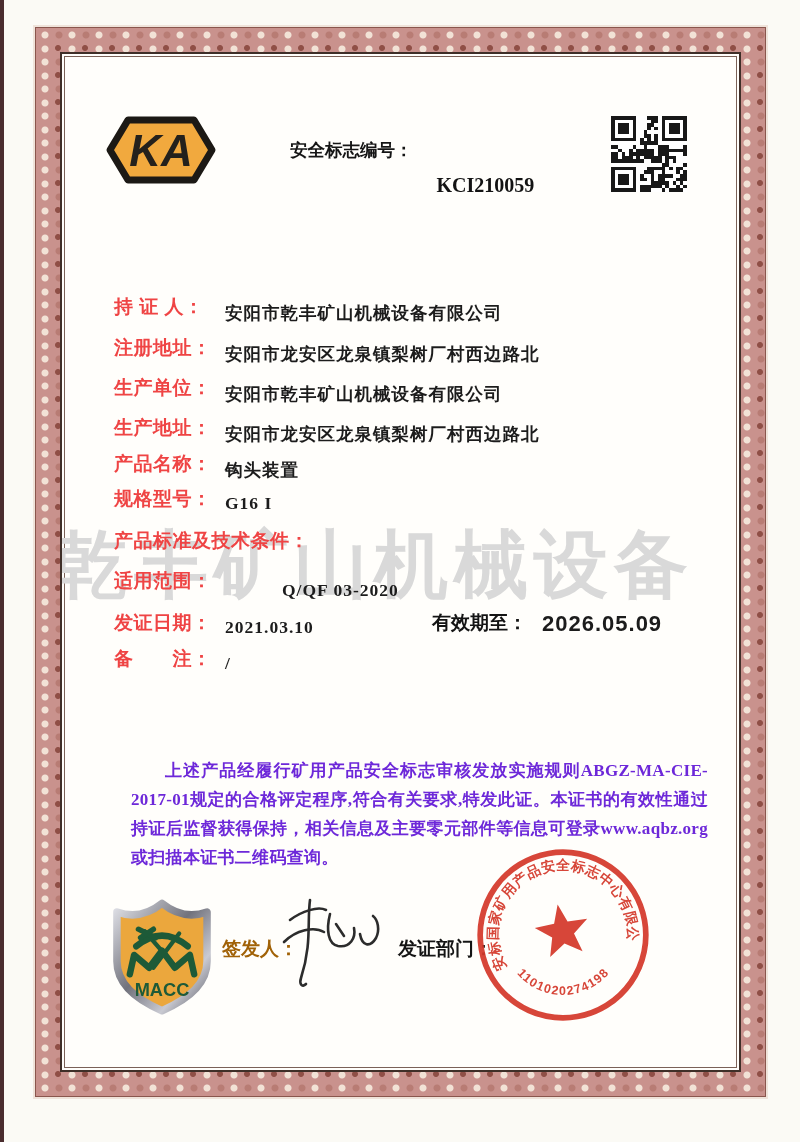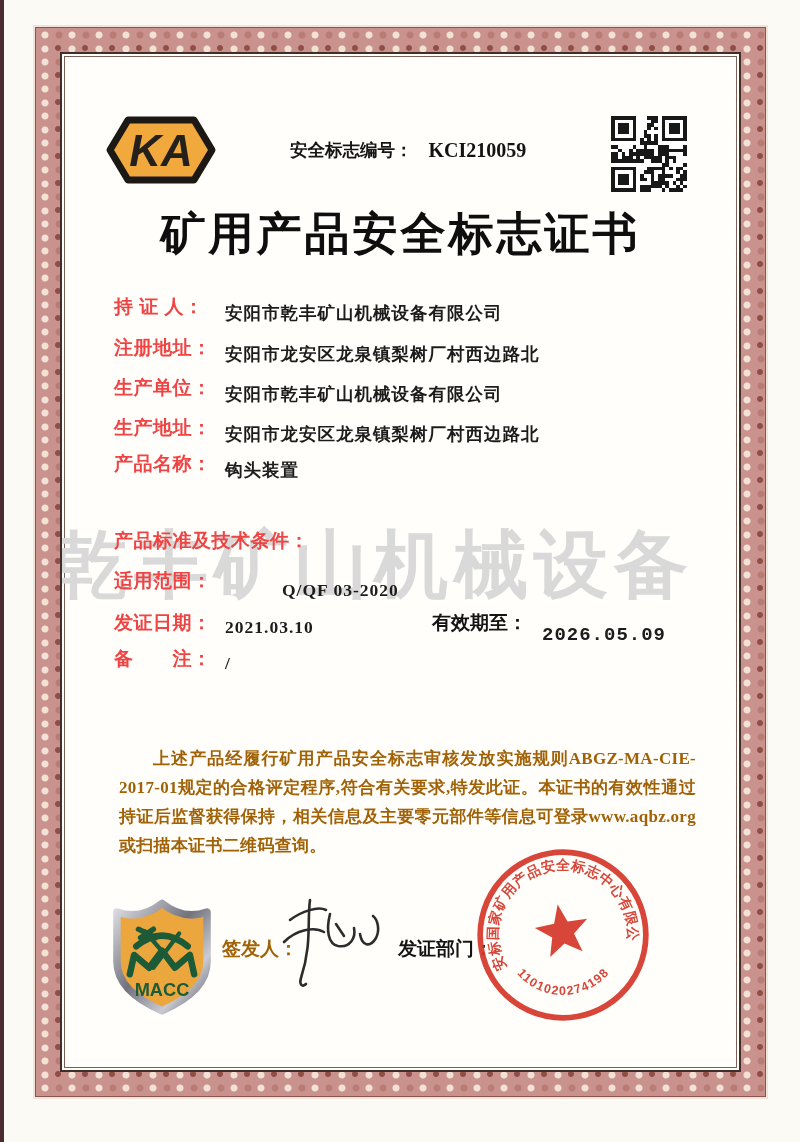--- a/index.html
+++ b/index.html
@@ -34,7 +34,7 @@
     font-family:"Liberation Sans", sans-serif;
   }
   .ka{position:absolute;left:42px;top:60px;z-index:2;}
-  .certno{position:absolute;left:228px;top:84px;z-index:2;display:flex;align-items:flex-end;gap:16px;}
+  .certno{position:absolute;left:228px;top:84px;z-index:2;display:flex;align-items:flex-start;gap:24px;}
   .certno .lab{font-size:17.5px;font-weight:700;color:#151515;}
   .certno .num{font-size:20px;font-weight:600;color:#131313;font-family:"Liberation Serif", serif;}
   .qr{

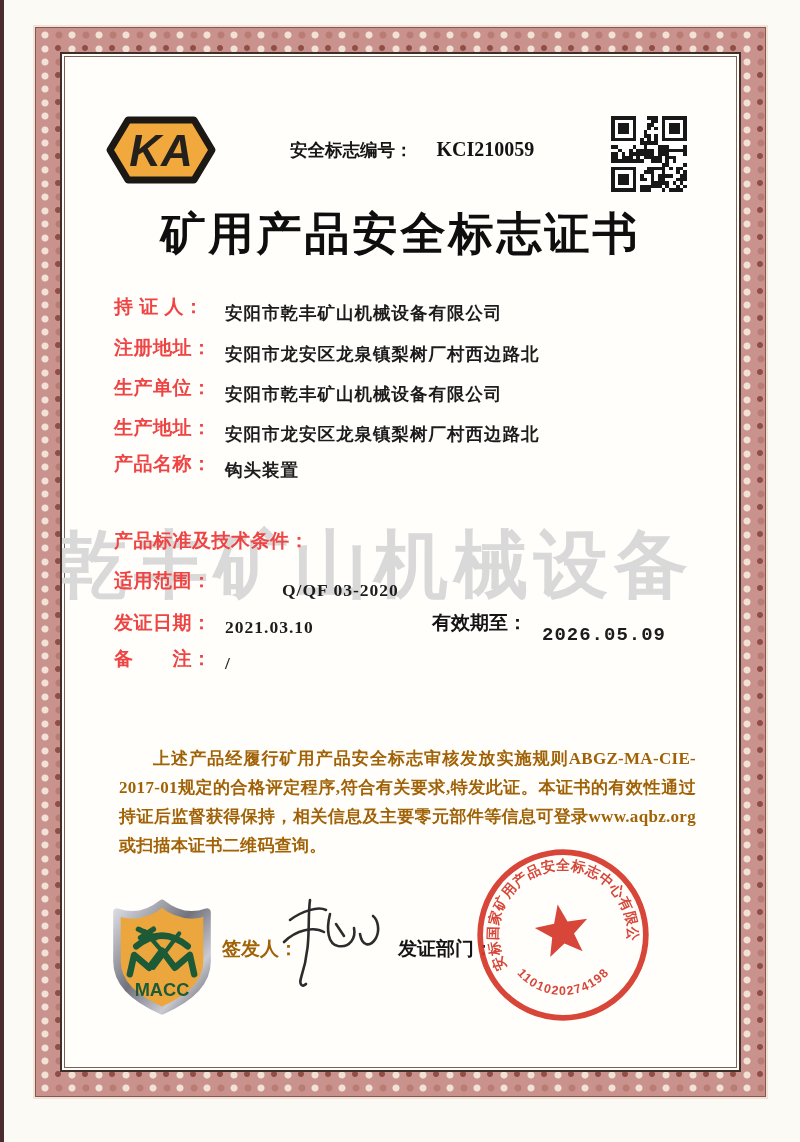--- a/index.html
+++ b/index.html
@@ -36,7 +36,7 @@
   .ka{position:absolute;left:42px;top:60px;z-index:2;}
   .certno{position:absolute;left:228px;top:84px;z-index:2;display:flex;align-items:flex-start;gap:24px;}
   .certno .lab{font-size:17.5px;font-weight:700;color:#151515;}
-  .certno .num{font-size:20px;font-weight:600;color:#131313;font-family:"Liberation Serif", serif;}
+  .certno .num{font-size:20px;font-weight:600;color:#131313;font-family:"Liberation Serif", serif;margin-top:36px;}
   .qr{
     position:absolute;left:549px;top:62px;width:76px;height:76px;z-index:2;
     display:grid;grid-template-columns:repeat(21,1fr);grid-template-rows:repeat(21,1fr);

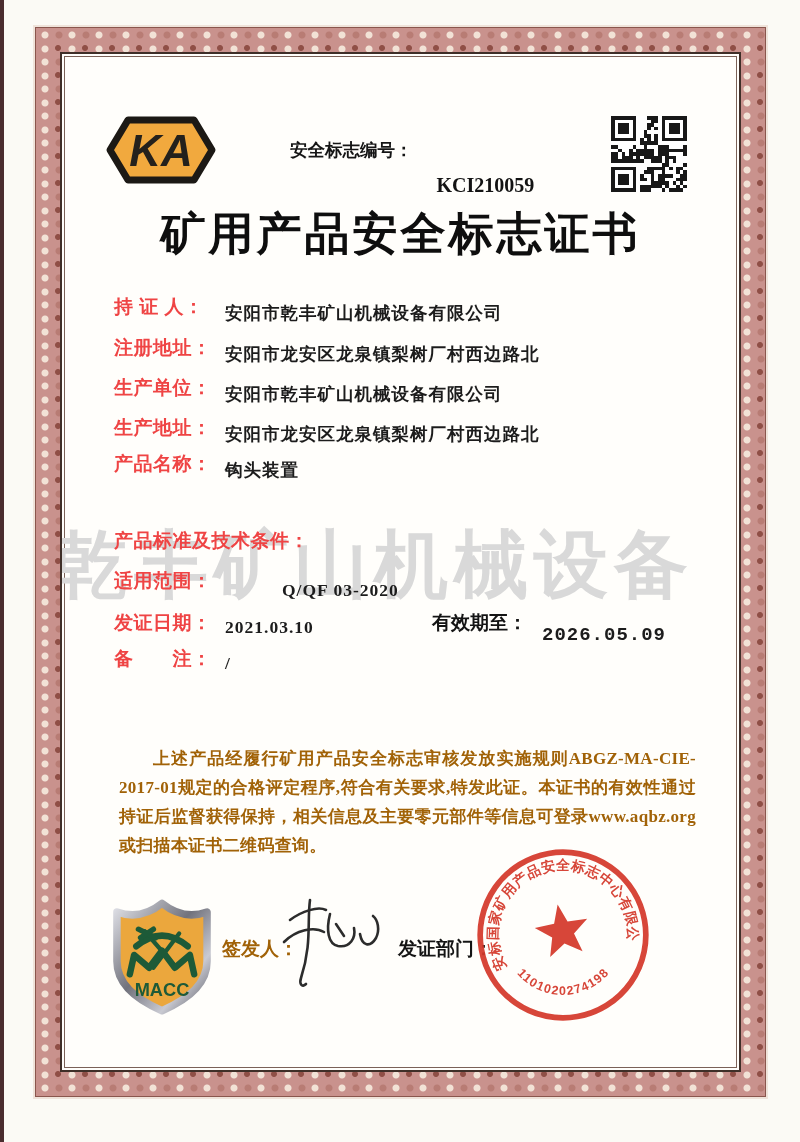--- a/index.html
+++ b/index.html
@@ -535,7 +535,6 @@
         <i></i>
       </div>
 
-    <div class="title">矿用产品安全标志证书</div>
 
     <div class="row" style="top:240px">
       <span class="lbl">持 证 人：</span>

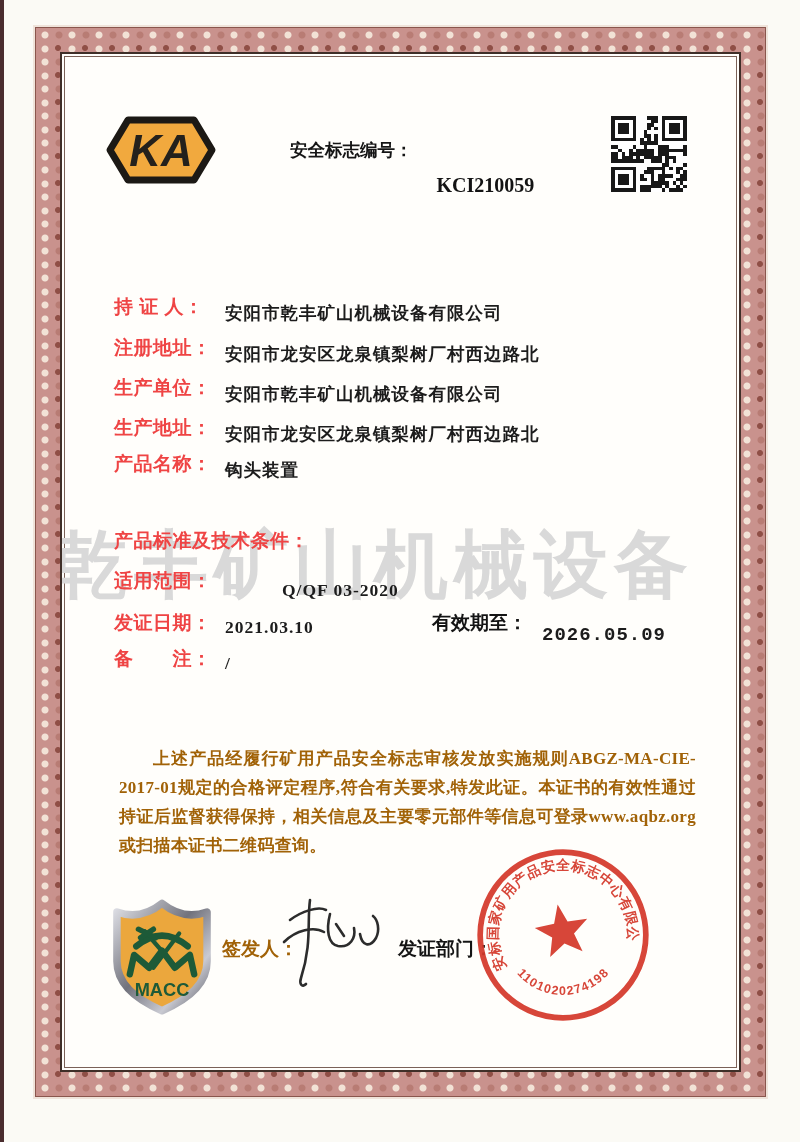--- a/index.html
+++ b/index.html
@@ -555,6 +555,10 @@
     <div class="row" style="top:397px">
       <span class="lbl">产品名称：</span>
       <span class="val">钩头装置</span>
+    </div>
+    <div class="row" style="top:432px">
+      <span class="lbl">规格型号：</span>
+      <span class="val">G16 I</span>
     </div>
     <div class="row" style="top:474px">
       <span class="lbl">产品标准及技术条件：</span>

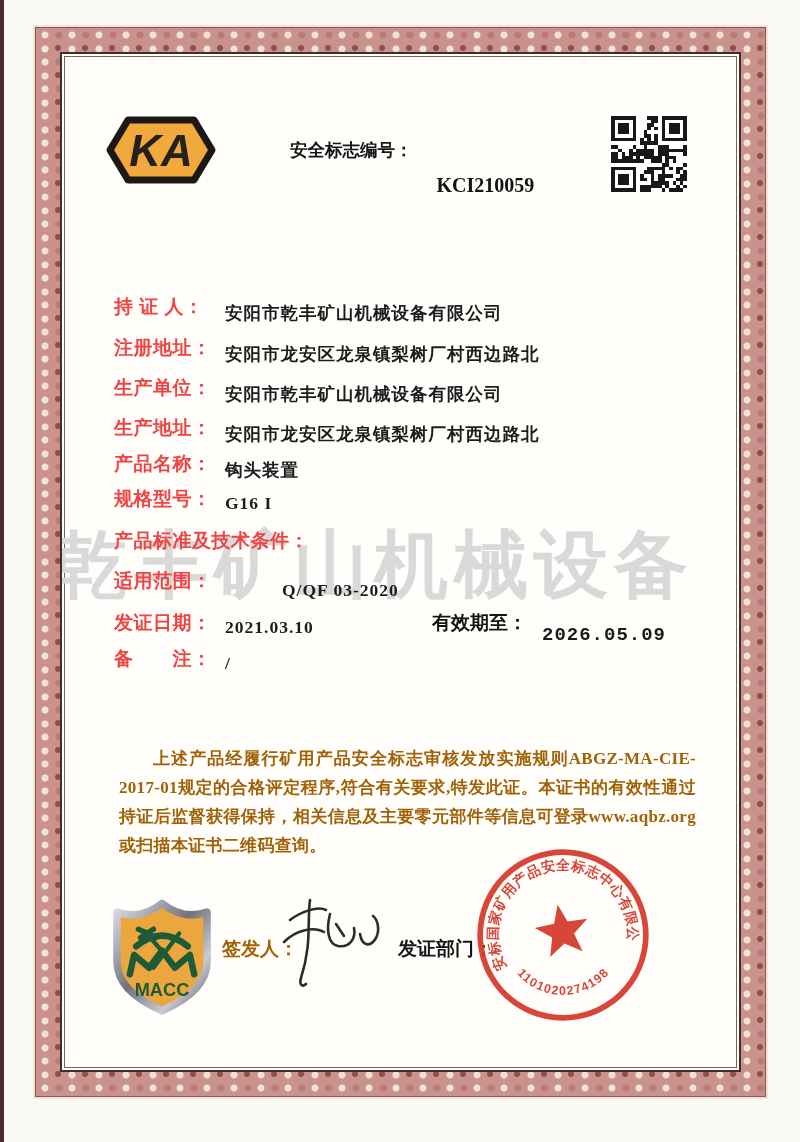--- a/index.html
+++ b/index.html
@@ -57,7 +57,7 @@
   }
   .row .val.wide{left:168px;margin-top:45px;}
   .row .lbl2{position:absolute;left:318px;top:0;font-size:19px;font-weight:700;color:#141414;text-align:right;}
-  .row .val2{position:absolute;left:428px;top:14px;font-size:19px;font-weight:600;color:#1c1c1c;font-family:Liberation Mono, monospace;letter-spacing:1px;}
+  .row .val2{position:absolute;left:428px;top:1px;font-size:22px;font-weight:600;color:#1c1c1c;font-family:Liberation Sans, sans-serif;letter-spacing:1px;}
   .para{
     position:absolute;left:57px;width:577px;top:690px;z-index:2;margin:0;
     font-size:17px;font-weight:700;color:#a16207;line-height:29px;

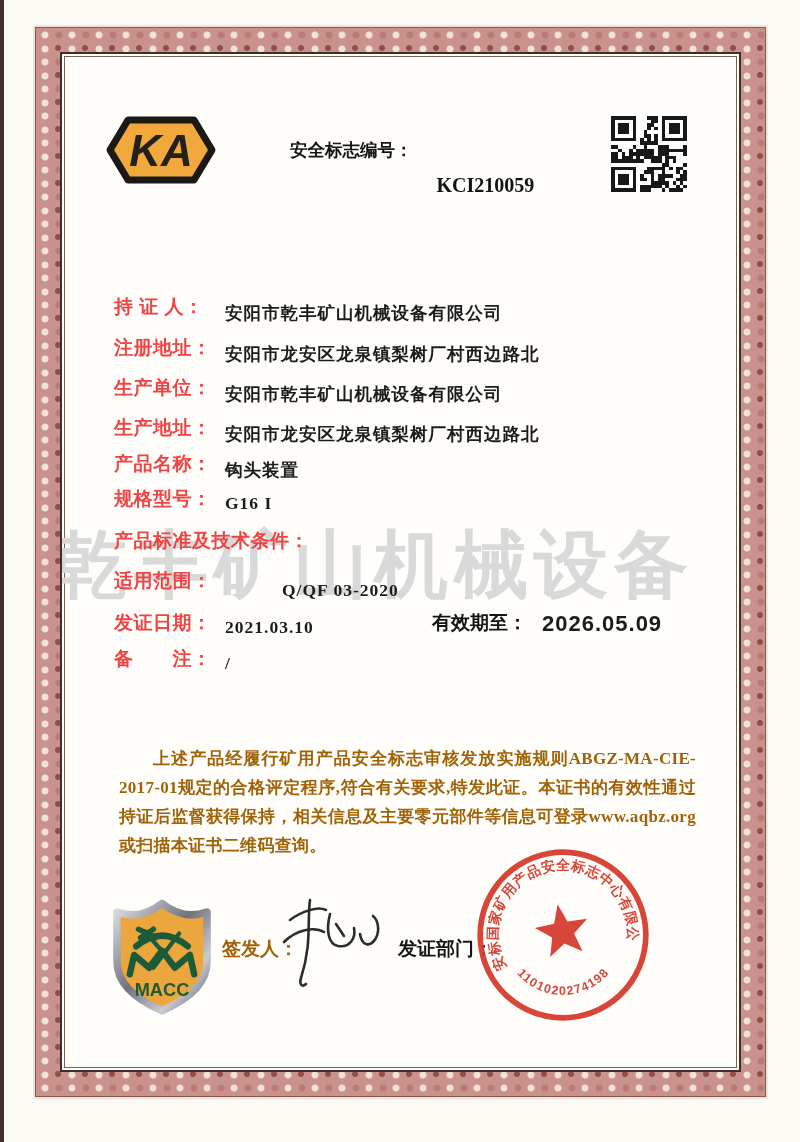--- a/index.html
+++ b/index.html
@@ -59,8 +59,8 @@
   .row .lbl2{position:absolute;left:318px;top:0;font-size:19px;font-weight:700;color:#141414;text-align:right;}
   .row .val2{position:absolute;left:428px;top:1px;font-size:22px;font-weight:600;color:#1c1c1c;font-family:Liberation Sans, sans-serif;letter-spacing:1px;}
   .para{
-    position:absolute;left:57px;width:577px;top:690px;z-index:2;margin:0;
-    font-size:17px;font-weight:700;color:#a16207;line-height:29px;
+    position:absolute;left:57px;width:577px;top:690px;z-index:2;margin:12px;
+    font-size:17px;font-weight:700;color:#6d28d9;line-height:29px;
     text-indent:2em;text-align:justify;letter-spacing:0.3px;
     font-family:"Liberation Serif", serif;
   }

